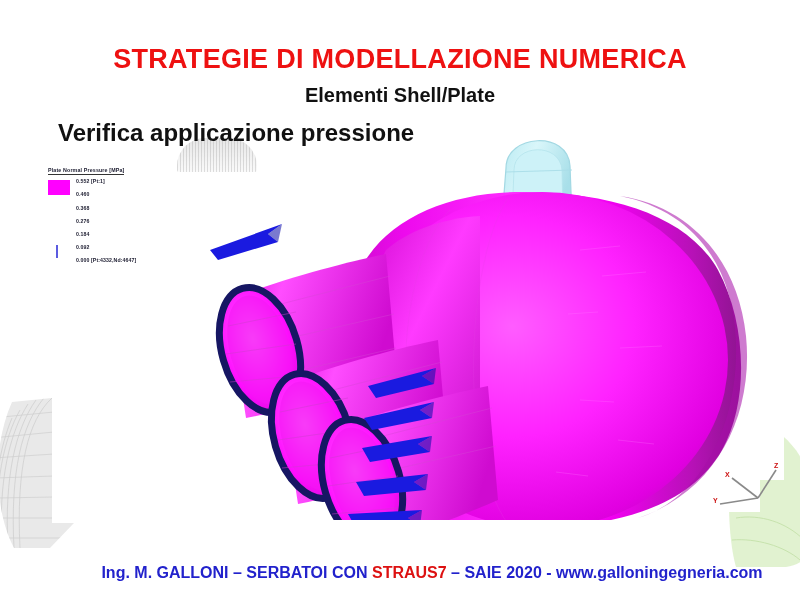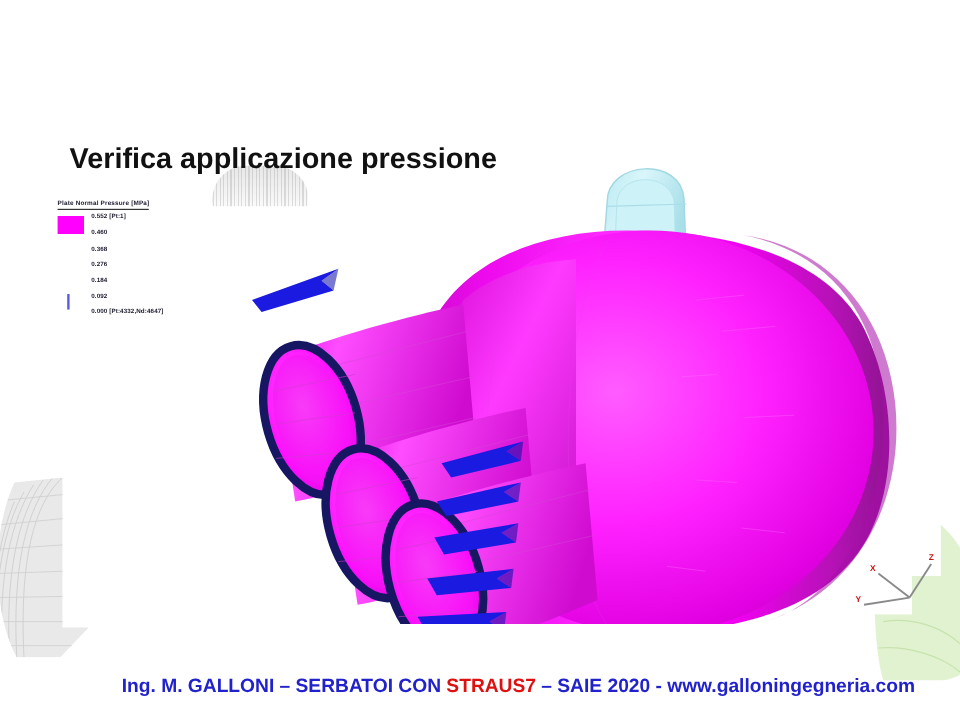--- a/index.html
+++ b/index.html
@@ -214,6 +214,7 @@
     </svg>
   </div>
 
+  <div id="title-main">STRATEGIE DI MODELLAZIONE NUMERICA</div>
   <div id="caption-left">Verifica applicazione pressione</div>
 
   <div id="legend">

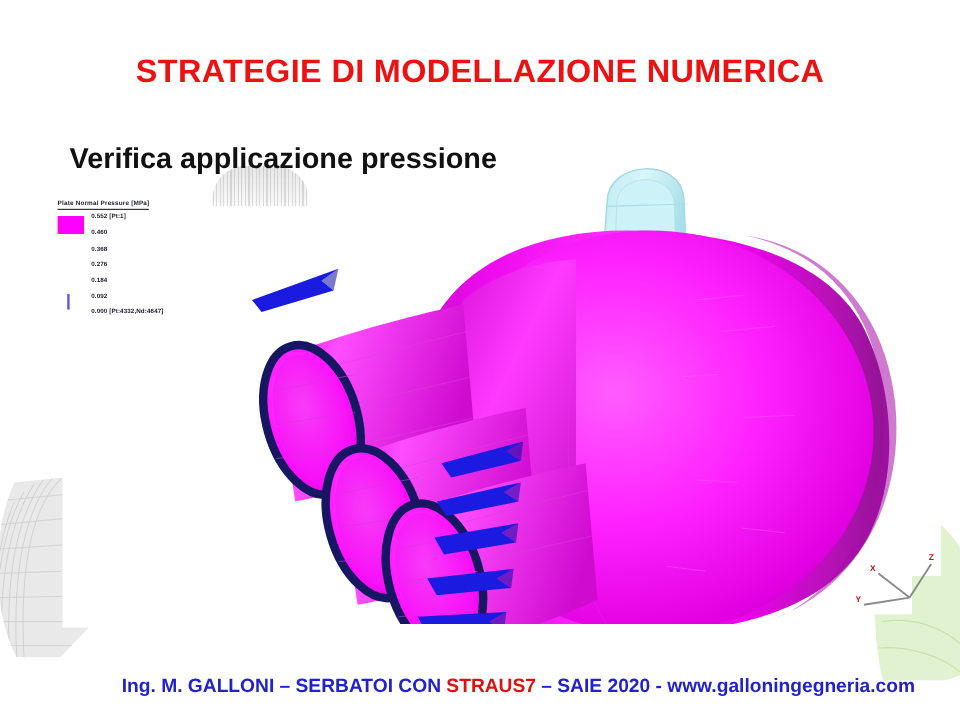--- a/index.html
+++ b/index.html
@@ -215,6 +215,7 @@
   </div>
 
   <div id="title-main">STRATEGIE DI MODELLAZIONE NUMERICA</div>
+  <div id="title-sub">Elementi Shell/Plate</div>
   <div id="caption-left">Verifica applicazione pressione</div>
 
   <div id="legend">

